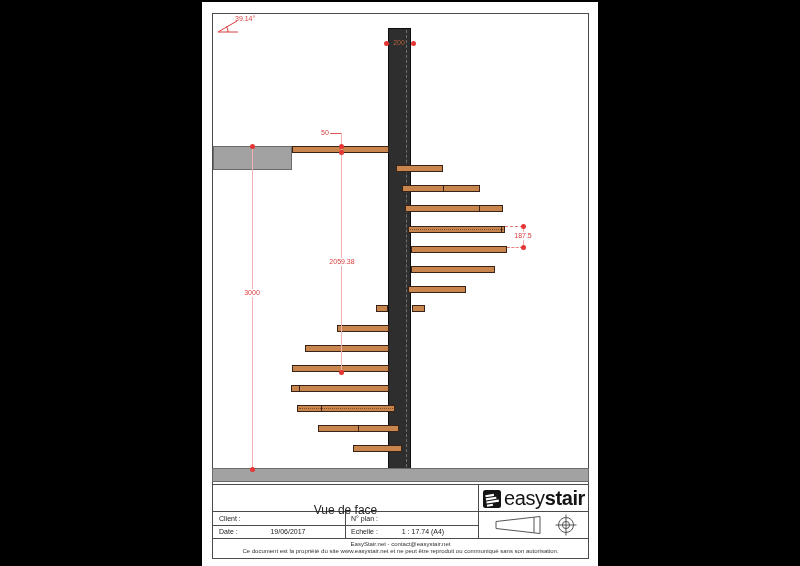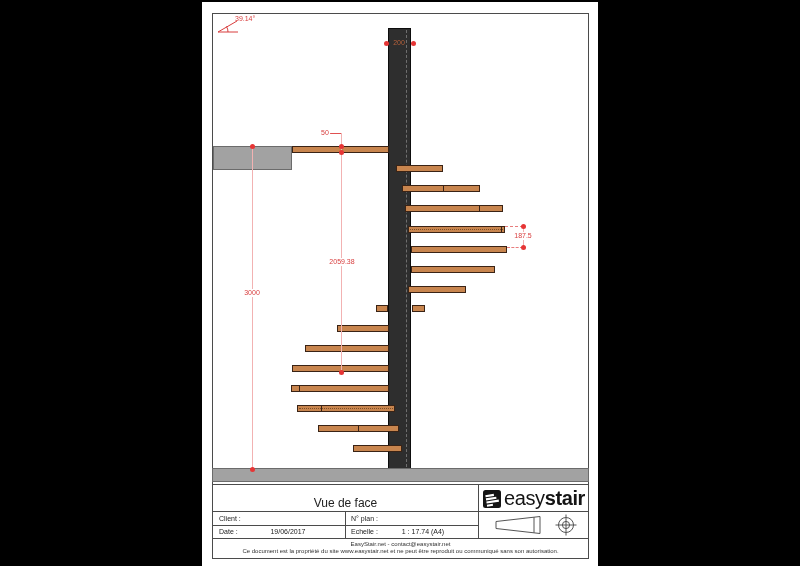--- a/index.html
+++ b/index.html
@@ -44,7 +44,7 @@
   .tb-h { position:absolute; left:0; height:0; border-top:1px solid #4b4b4b; }
   .tb-v { position:absolute; top:0; width:0; border-left:1px solid #4b4b4b; }
   .tb-title {
-    position:absolute; left:0; top:4px; width:265px; height:27px;
+    position:absolute; left:0; top:11px; width:265px; height:27px;
     display:flex; align-items:center; justify-content:center;
     font-size:12px; color:#222;
   }

